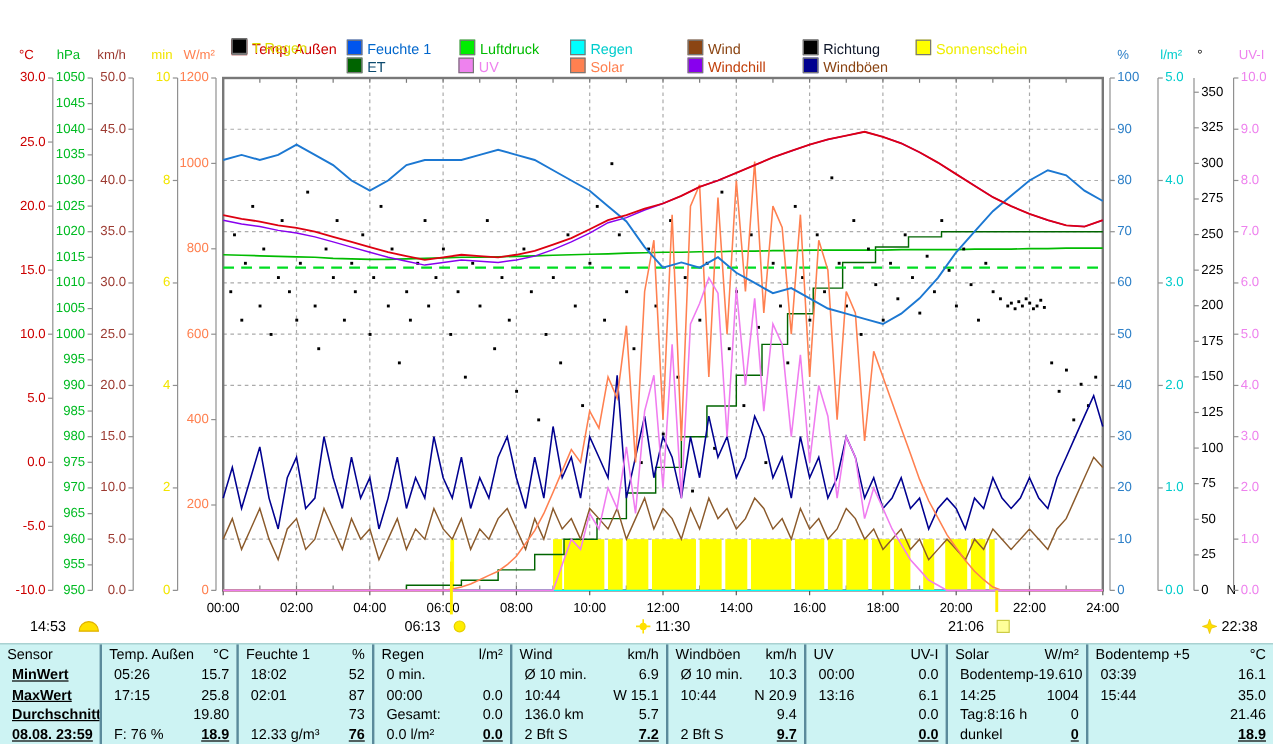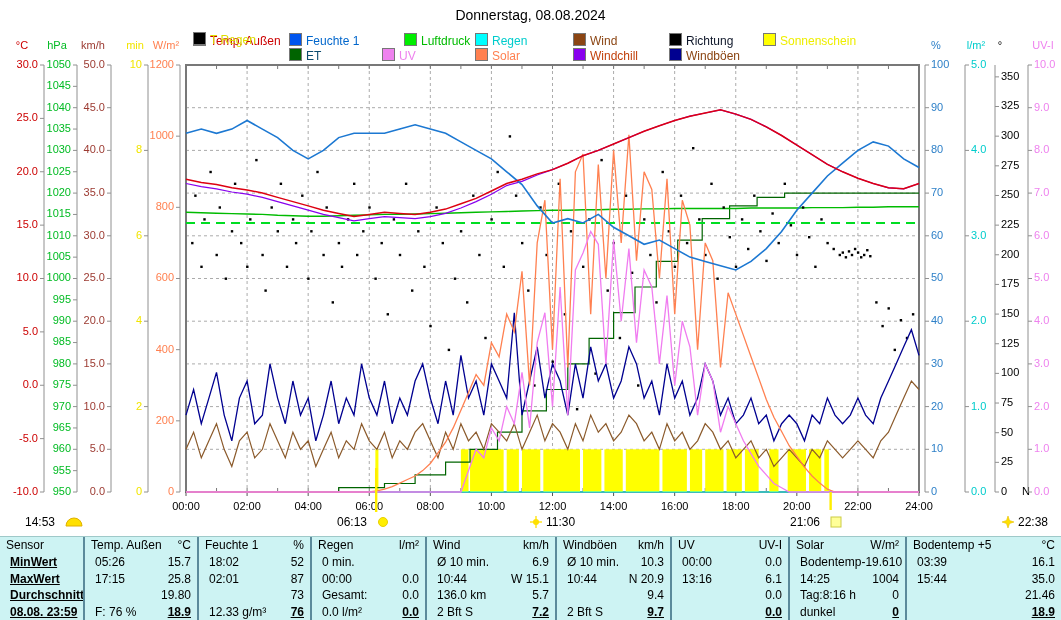--- a/index.html
+++ b/index.html
@@ -28,7 +28,6 @@
 <body>
 
 <div id="app">
-  <div id="title">Donnerstag, 08.08.2024</div>
   <div id="legend">
       <div class="leg-item" style="left: 193px; top: 33px;"><span class="leg-sq" style="background: rgb(255, 0, 0);"></span><span style="color: rgb(204, 0, 0);">Temp. Außen</span></div>
       <div class="leg-item" style="left: 289px; top: 33px;"><span class="leg-sq" style="background: rgb(0, 85, 238);"></span><span style="color: rgb(0, 102, 204);">Feuchte 1</span></div>

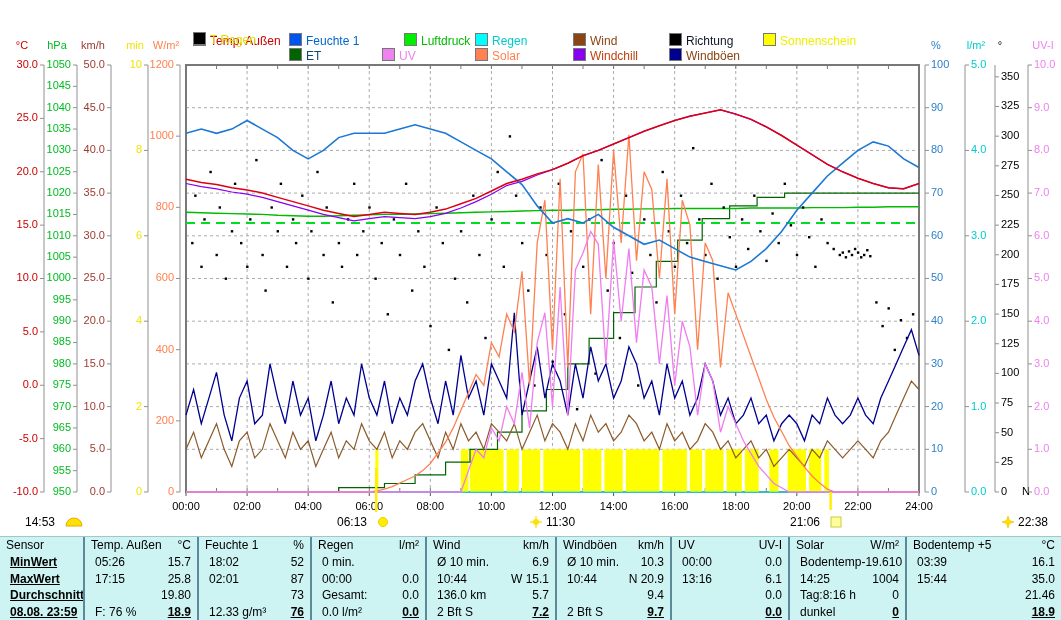--- a/index.html
+++ b/index.html
@@ -31,7 +31,7 @@
   <div id="legend">
       <div class="leg-item" style="left: 193px; top: 33px;"><span class="leg-sq" style="background: rgb(255, 0, 0);"></span><span style="color: rgb(204, 0, 0);">Temp. Außen</span></div>
       <div class="leg-item" style="left: 289px; top: 33px;"><span class="leg-sq" style="background: rgb(0, 85, 238);"></span><span style="color: rgb(0, 102, 204);">Feuchte 1</span></div>
-      <div class="leg-item" style="left: 404px; top: 33px;"><span class="leg-sq" style="background: rgb(0, 238, 0);"></span><span style="color: rgb(0, 187, 0);">Luftdruck</span></div>
+      <div class="leg-item" style="left: 383px; top: 33px;"><span class="leg-sq" style="background: rgb(0, 238, 0);"></span><span style="color: rgb(0, 187, 0);">Luftdruck</span></div>
       <div class="leg-item" style="left: 475px; top: 33px;"><span class="leg-sq" style="background: rgb(0, 255, 255);"></span><span style="color: rgb(0, 204, 204);">Regen</span></div>
       <div class="leg-item" style="left: 573px; top: 33px;"><span class="leg-sq" style="background: rgb(139, 69, 19);"></span><span style="color: rgb(139, 69, 19);">Wind</span></div>
       <div class="leg-item" style="left: 669px; top: 33px;"><span class="leg-sq" style="background: rgb(0, 0, 0);"></span><span style="color: #0f172a; margin-top: 36px;">Richtung</span></div>

